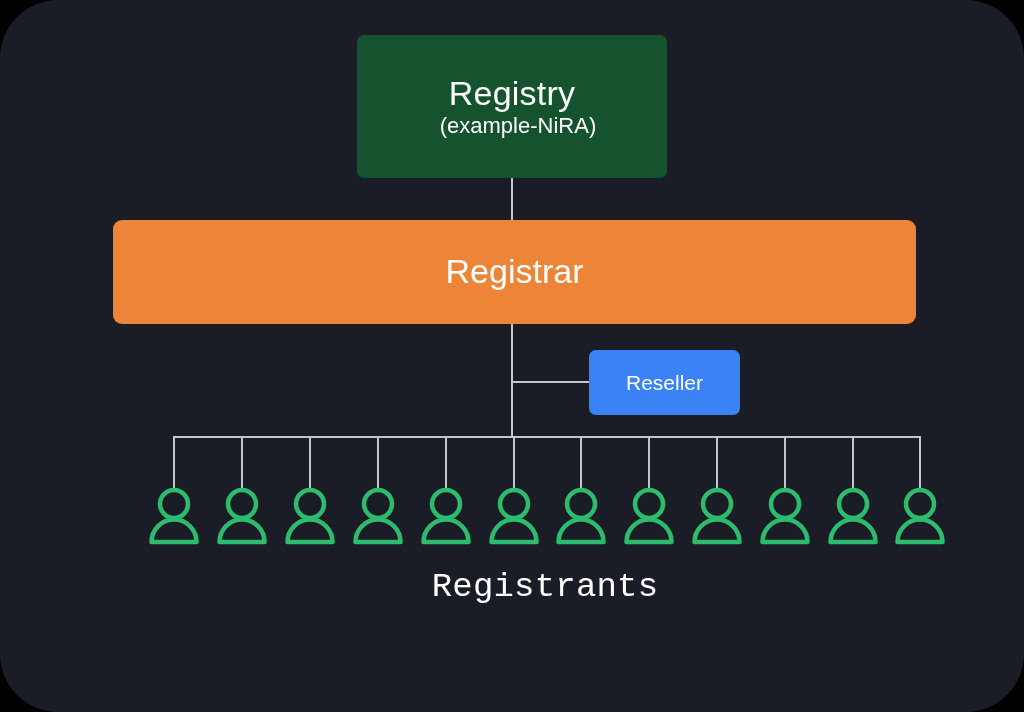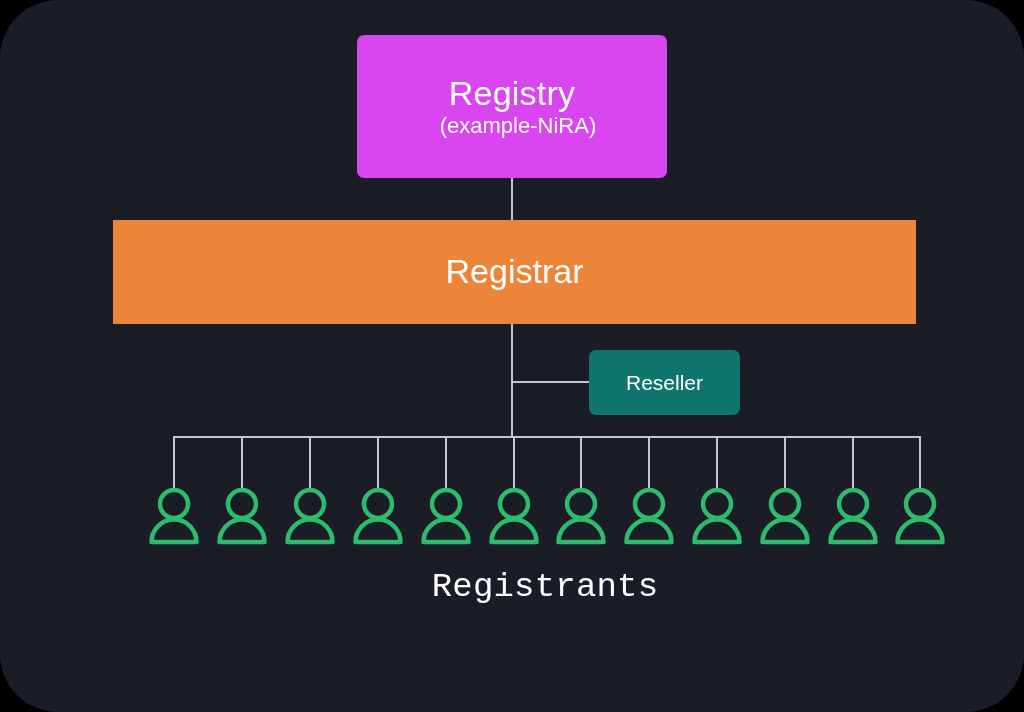--- a/index.html
+++ b/index.html
@@ -58,7 +58,7 @@
     top: 35px;
     width: 310px;
     height: 143px;
-    background: #d946ef;
+    background: #14532d;
     border-radius: 7px;
   }
   #node-registry .title-main {

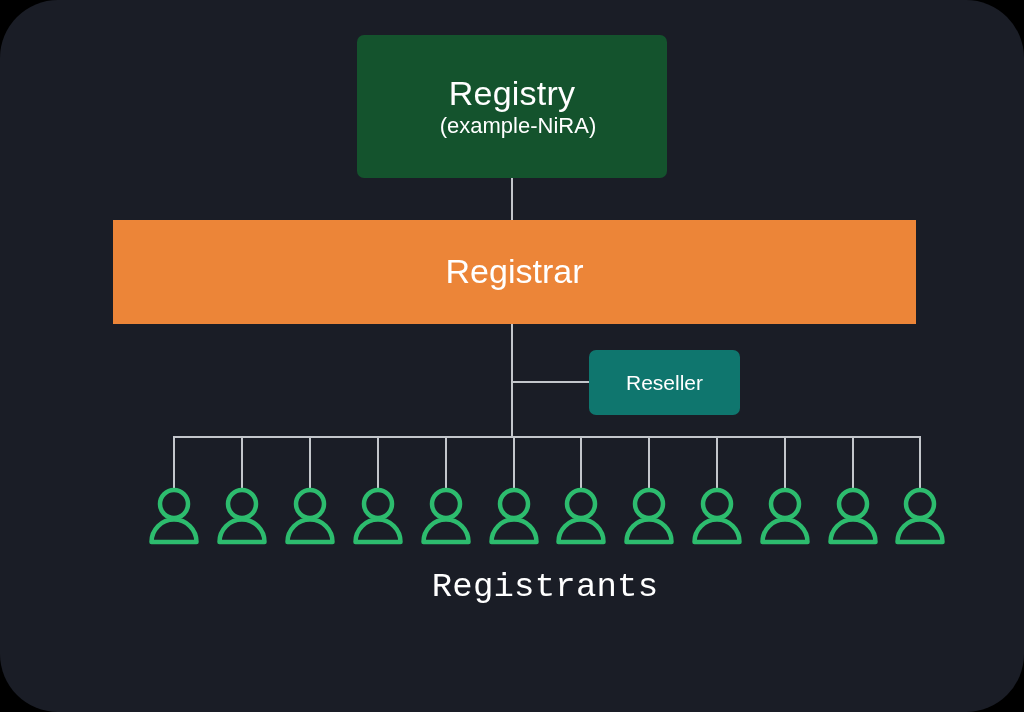--- a/index.html
+++ b/index.html
@@ -79,7 +79,7 @@
     width: 803px;
     height: 104px;
     background: #ec8538;
-    border-radius: 0;
+    border-radius: 9px;
   }
   #node-registrar .title-main {
     font-size: 34px;

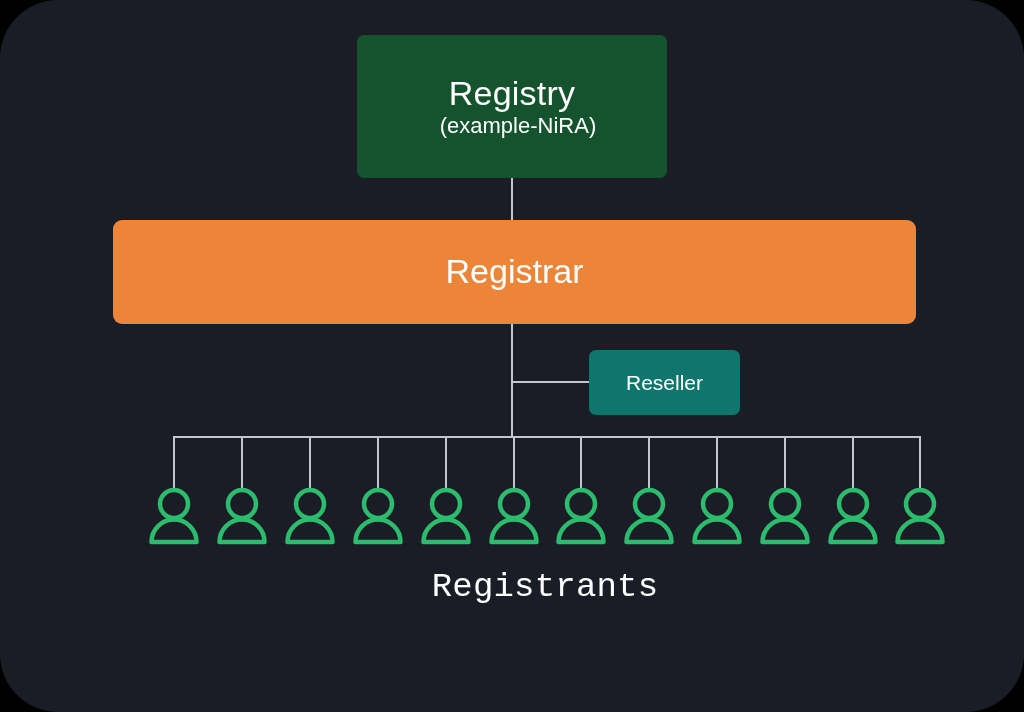--- a/index.html
+++ b/index.html
@@ -91,7 +91,7 @@
     top: 350px;
     width: 151px;
     height: 65px;
-    background: #0f766e;
+    background: #3b82f6;
     border-radius: 7px;
   }
   #node-reseller .title-main {

